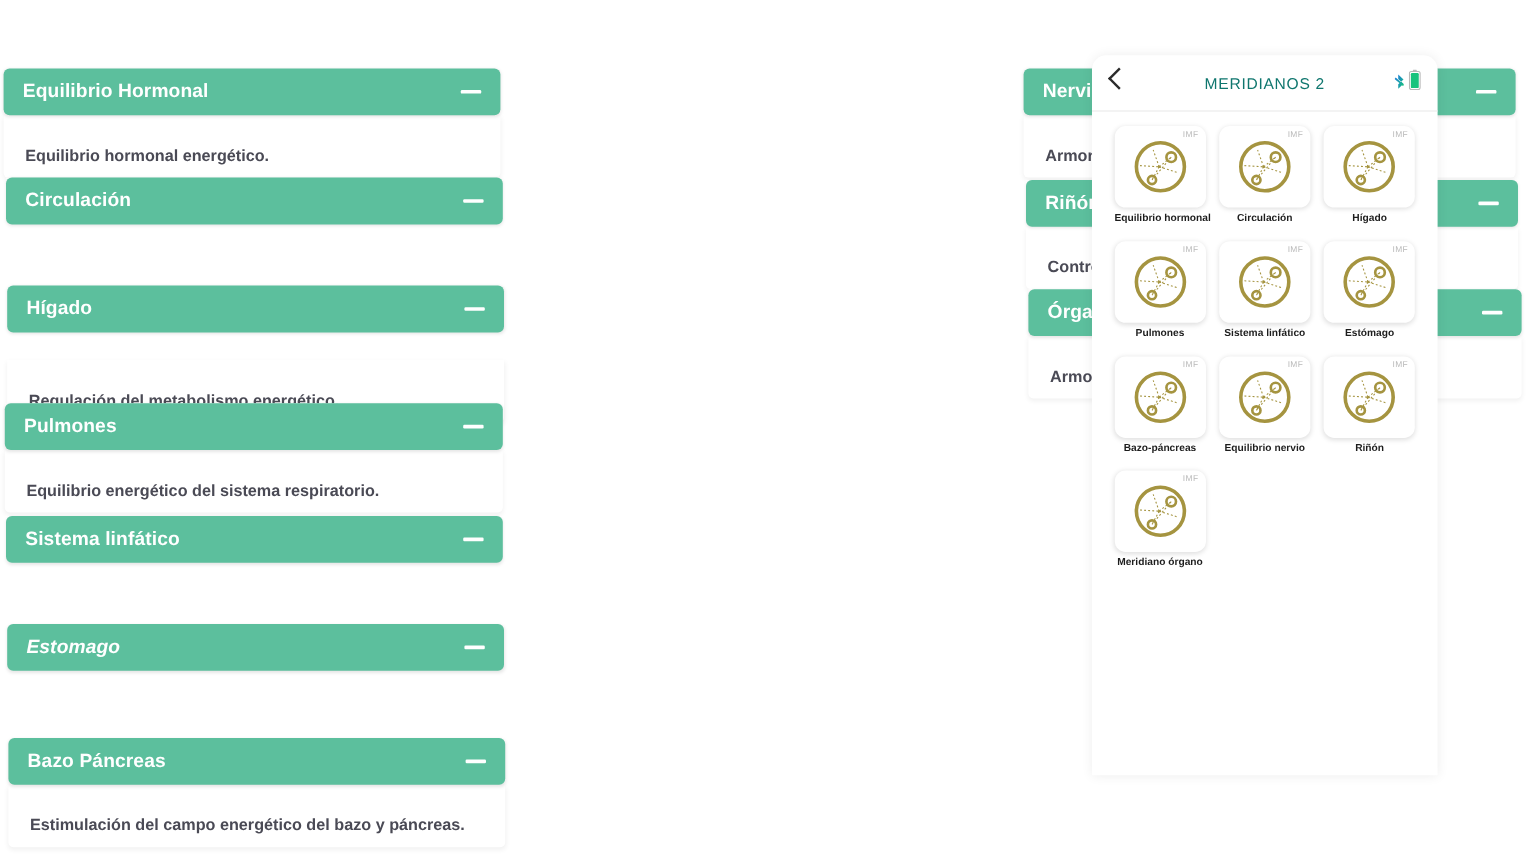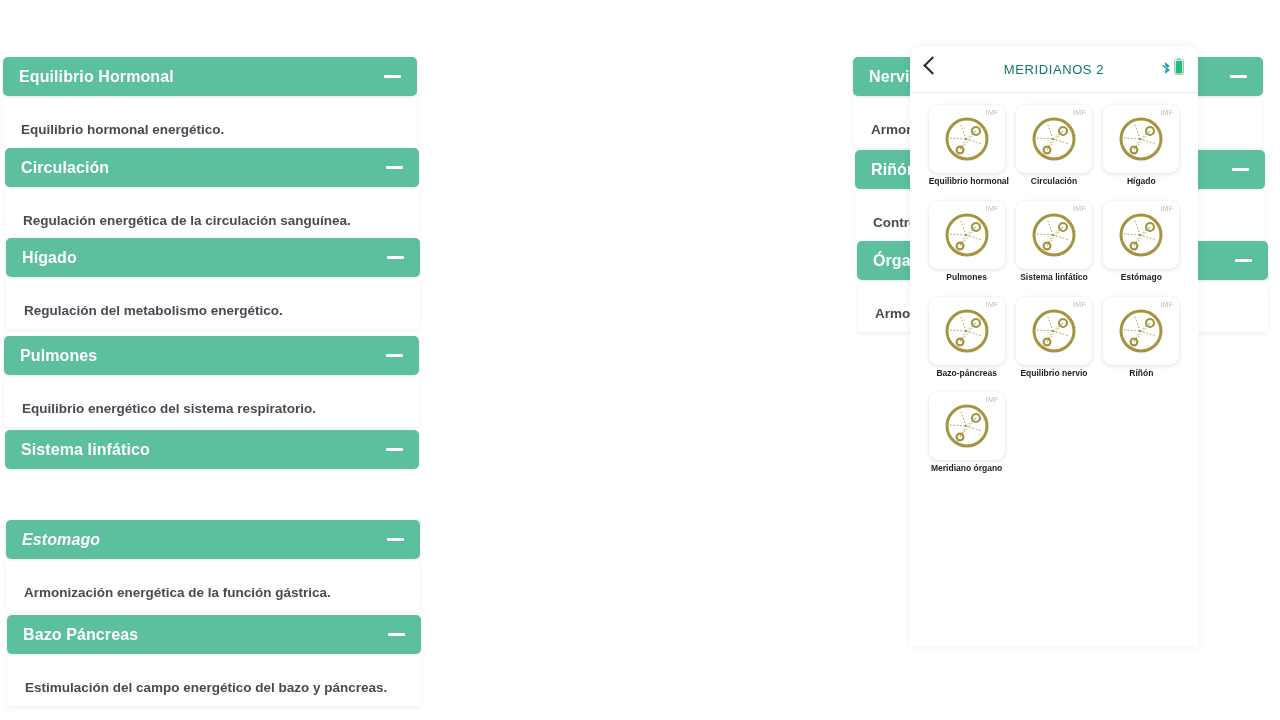--- a/index.html
+++ b/index.html
@@ -128,9 +128,6 @@
     <div class="acc-header" style="width: 414px; height: 39px;">
       <span class="acc-title">Circulación</span>
       <span class="minus-icon"></span>
-    </div>
-    <div class="acc-body" style="width: 414px; height: 52px;">
-      <div class="acc-desc">Regulación energética de la circulación sanguínea.</div>
     </div>
   </div>
 

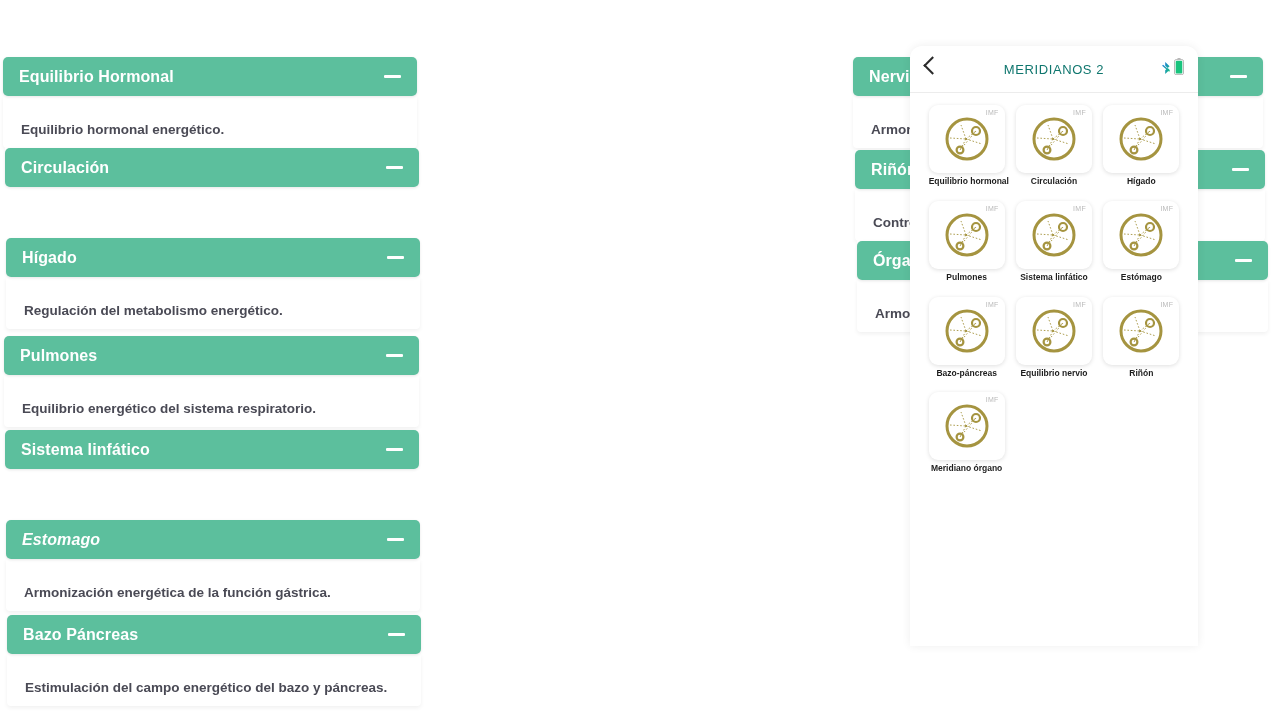--- a/index.html
+++ b/index.html
@@ -136,7 +136,7 @@
       <span class="acc-title">Hígado</span>
       <span class="minus-icon"></span>
     </div>
-    <div class="acc-body" style="width: 414px; height: 52px;">
+    <div class="acc-body" style="width: 414px; height: 52px; margin-top: 23px;">
       <div class="acc-desc">Regulación del metabolismo energético.</div>
     </div>
   </div>

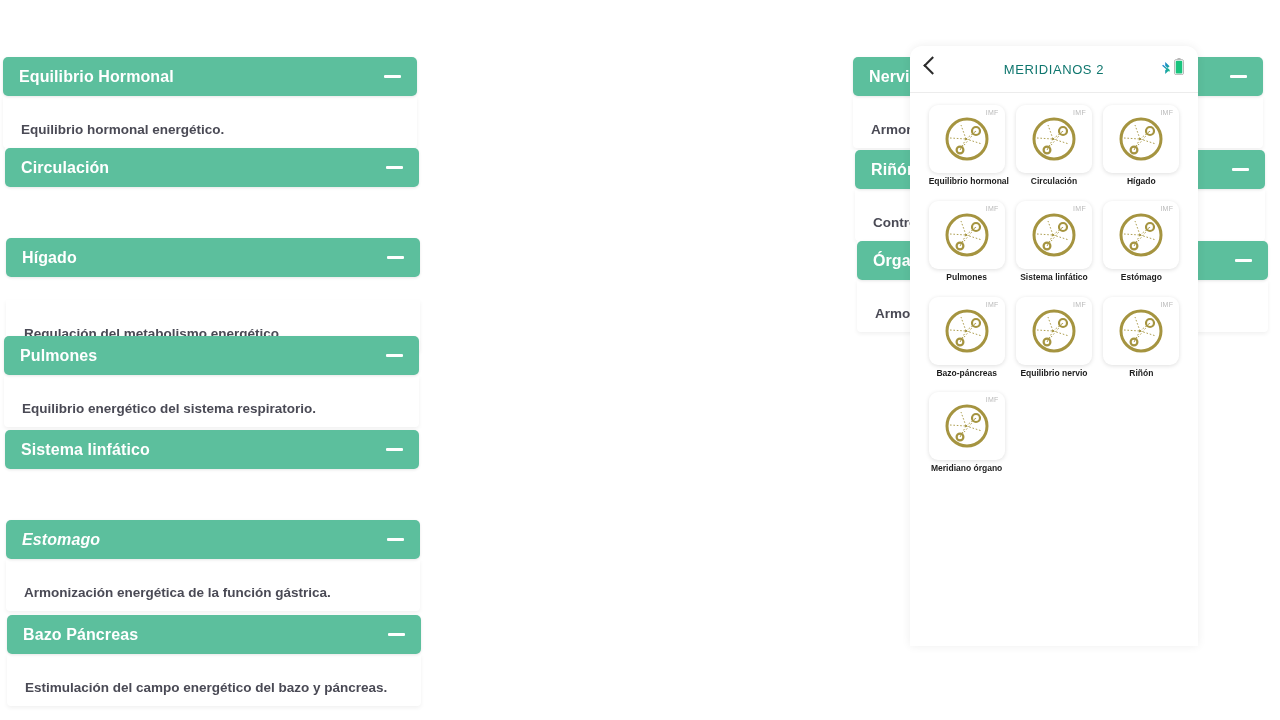--- a/index.html
+++ b/index.html
@@ -162,9 +162,6 @@
     <div class="acc-header" style="width: 414px; height: 39px; font-style: italic;">
       <span class="acc-title">Estomago</span>
       <span class="minus-icon"></span>
-    </div>
-    <div class="acc-body" style="width: 414px; height: 52px;">
-      <div class="acc-desc">Armonización energética de la función gástrica.</div>
     </div>
   </div>
 

